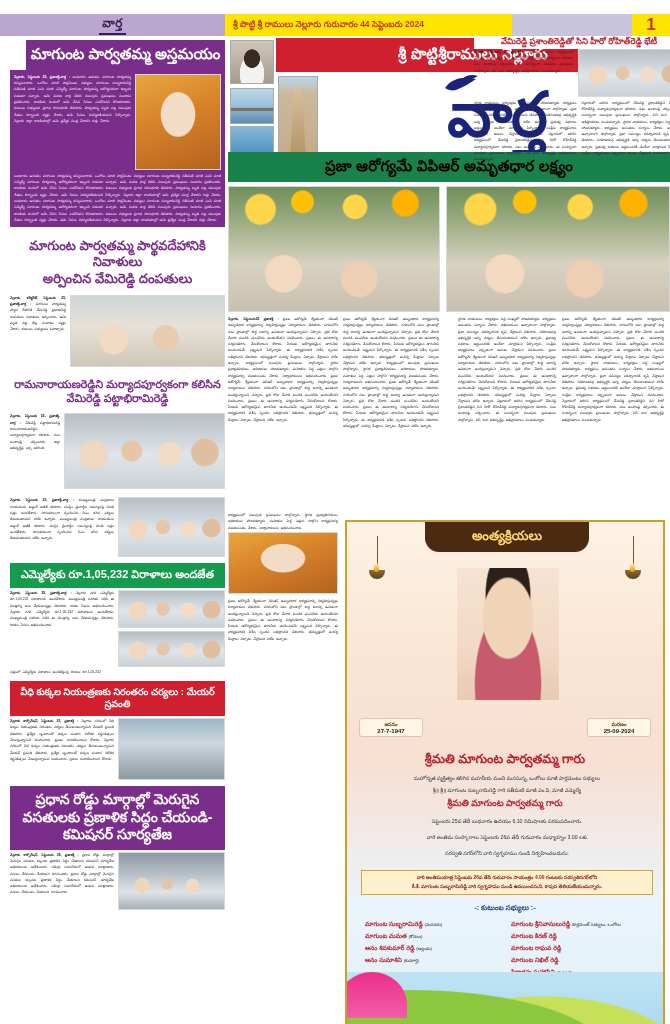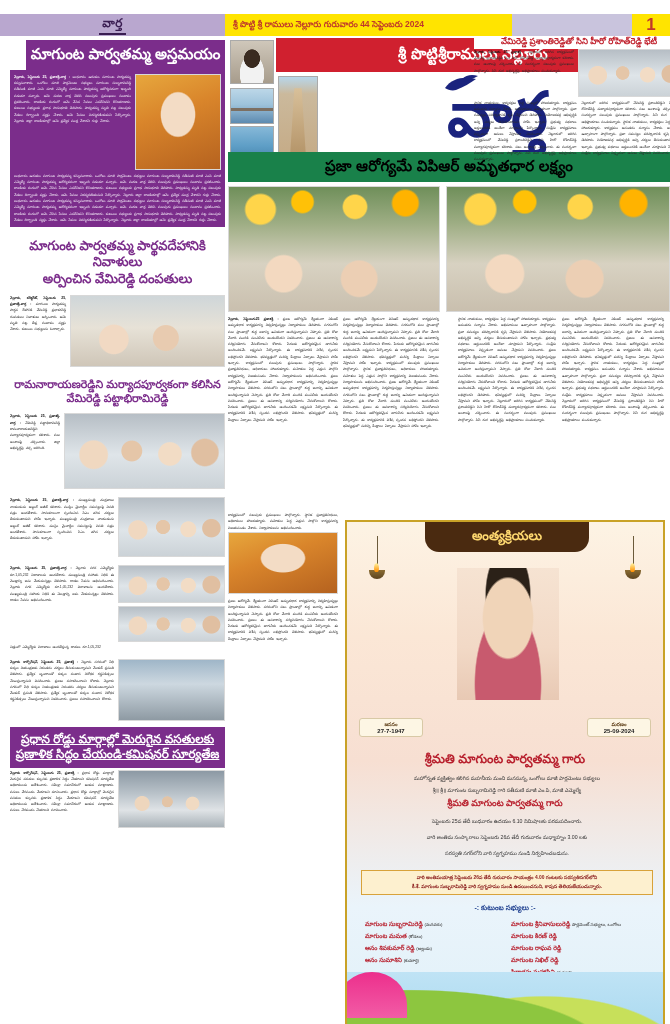--- a/index.html
+++ b/index.html
@@ -250,6 +250,9 @@
 
     <div class="sep"></div>
 
+    <div class="band green" style="font-size:11px;">
+      <span>ఎమ్మెల్యేకు రూ.1,05,232 విరాళాలు అందజేత</span>
+    </div>
     <div style="display:flex; gap:4px; margin-top:2px;">
       <div style="width:104px;" class="btext">
         <span class="lead">నెల్లూరు, సెప్టెంబరు 25, ప్రజాశక్తి-వార్త :</span>

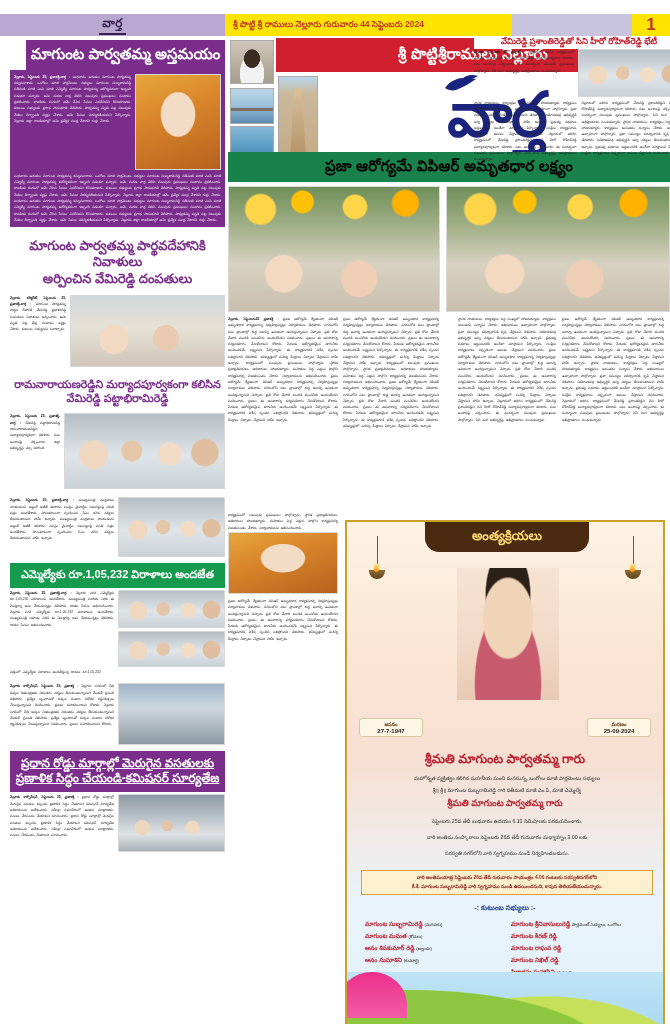--- a/index.html
+++ b/index.html
@@ -270,6 +270,9 @@
 
     <div class="sep"></div>
 
+    <div class="band red" style="font-size:9.5px;">
+      <span>వీధి కుక్కల నియంత్రణకు నిరంతరం చర్యలు : మేయర్ స్రవంతి</span>
+    </div>
     <div style="display:flex; gap:4px; margin-top:2px;">
       <div style="width:104px;" class="btext">
         <span class="lead">నెల్లూరు కార్పొరేషన్, సెప్టెంబరు 25, ప్రజాశక్తి :</span>

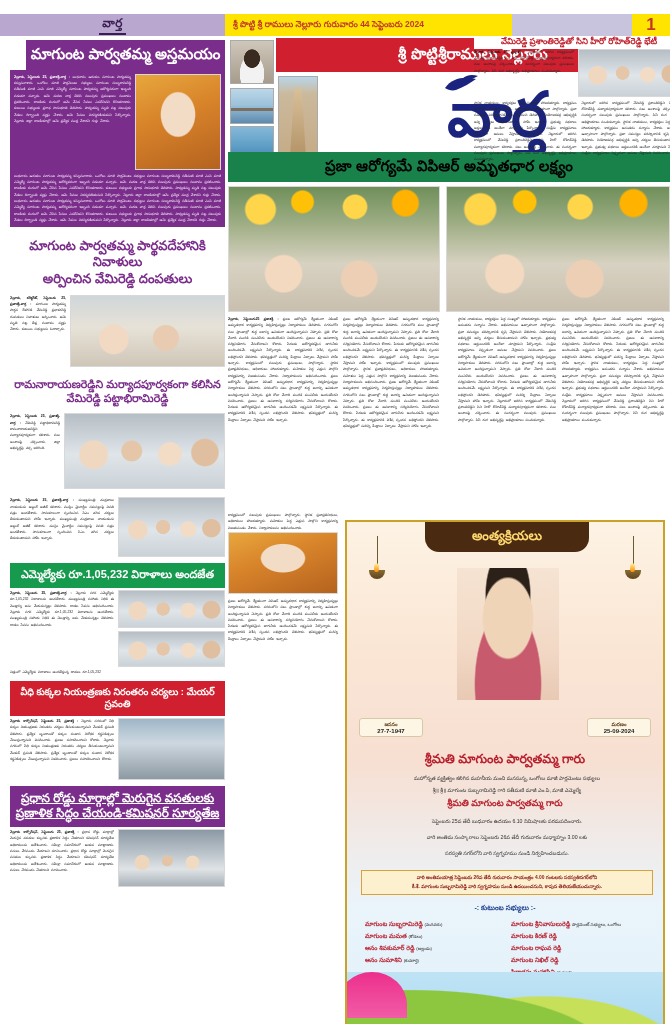--- a/index.html
+++ b/index.html
@@ -284,7 +284,7 @@
 
     <div class="sep"></div>
 
-    <div class="band purple" style="font-size:12px;text-decoration:underline;">
+    <div class="band purple" style="font-size:14px;">
       <span>ప్రధాన రోడ్డు మార్గాల్లో మెరుగైన వసతులకు ప్రణాళిక సిద్ధం చేయండి-కమిషనర్ సూర్యతేజ</span>
     </div>
     <div style="display:flex; gap:4px; margin-top:2px;">

